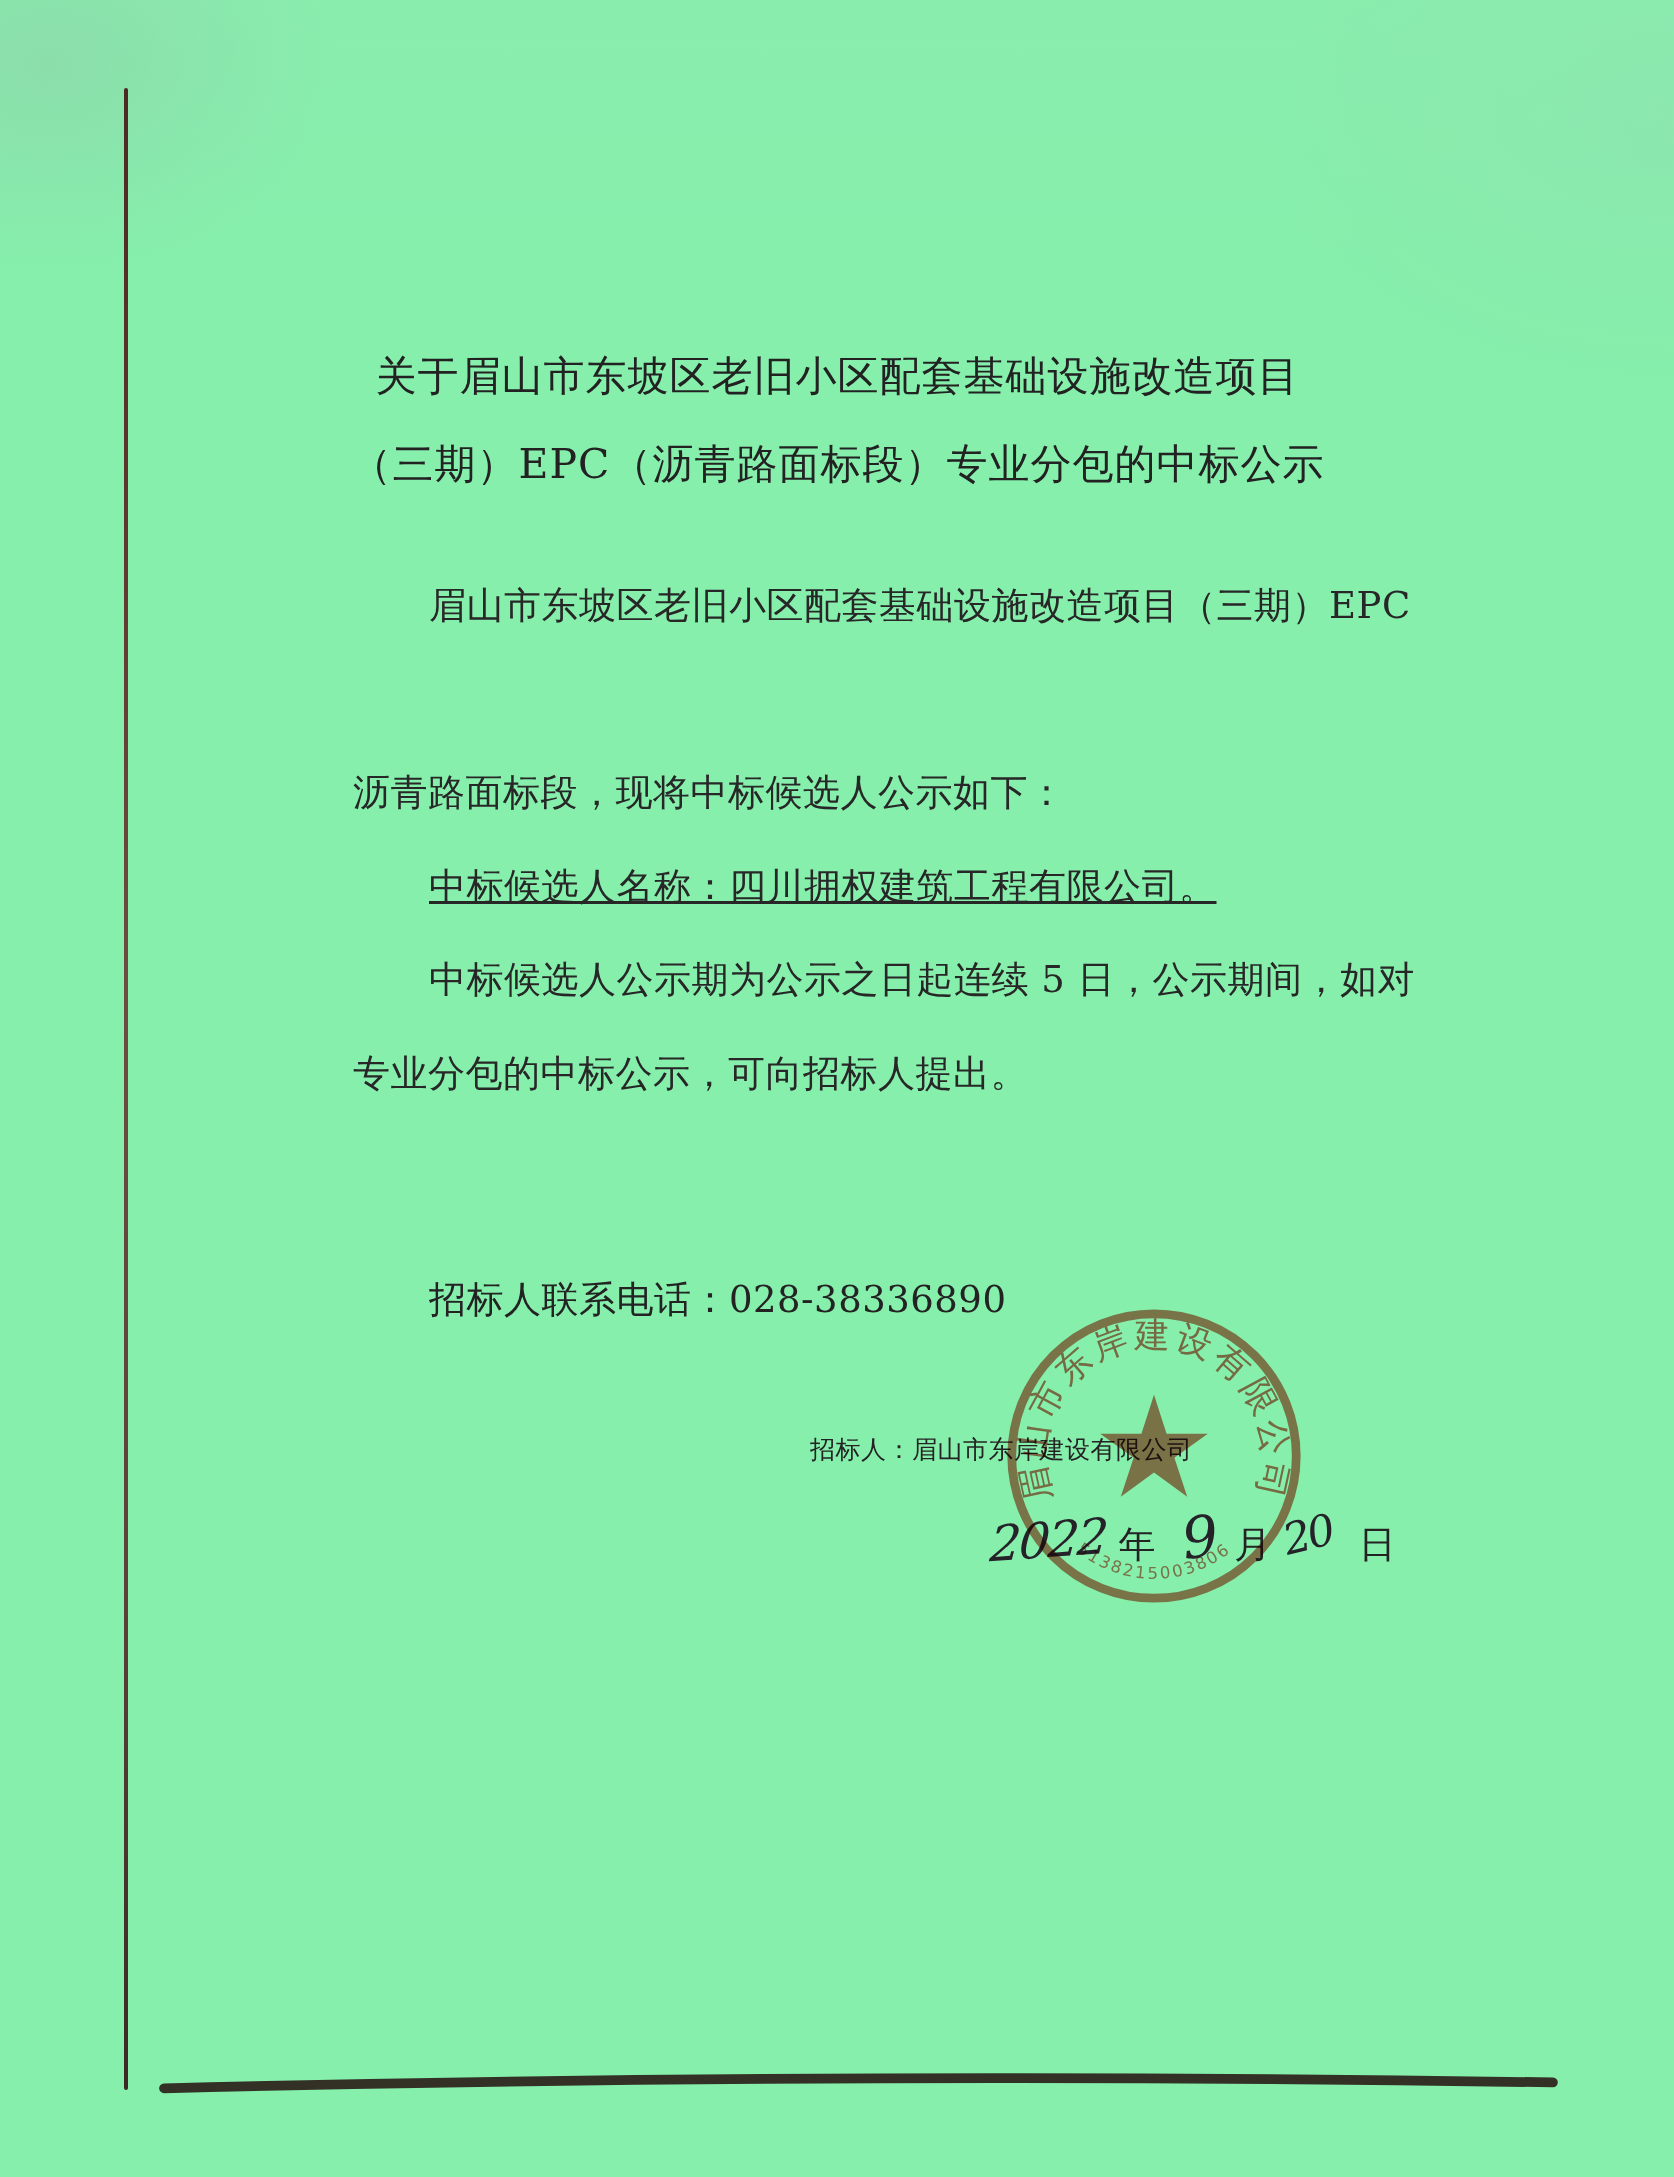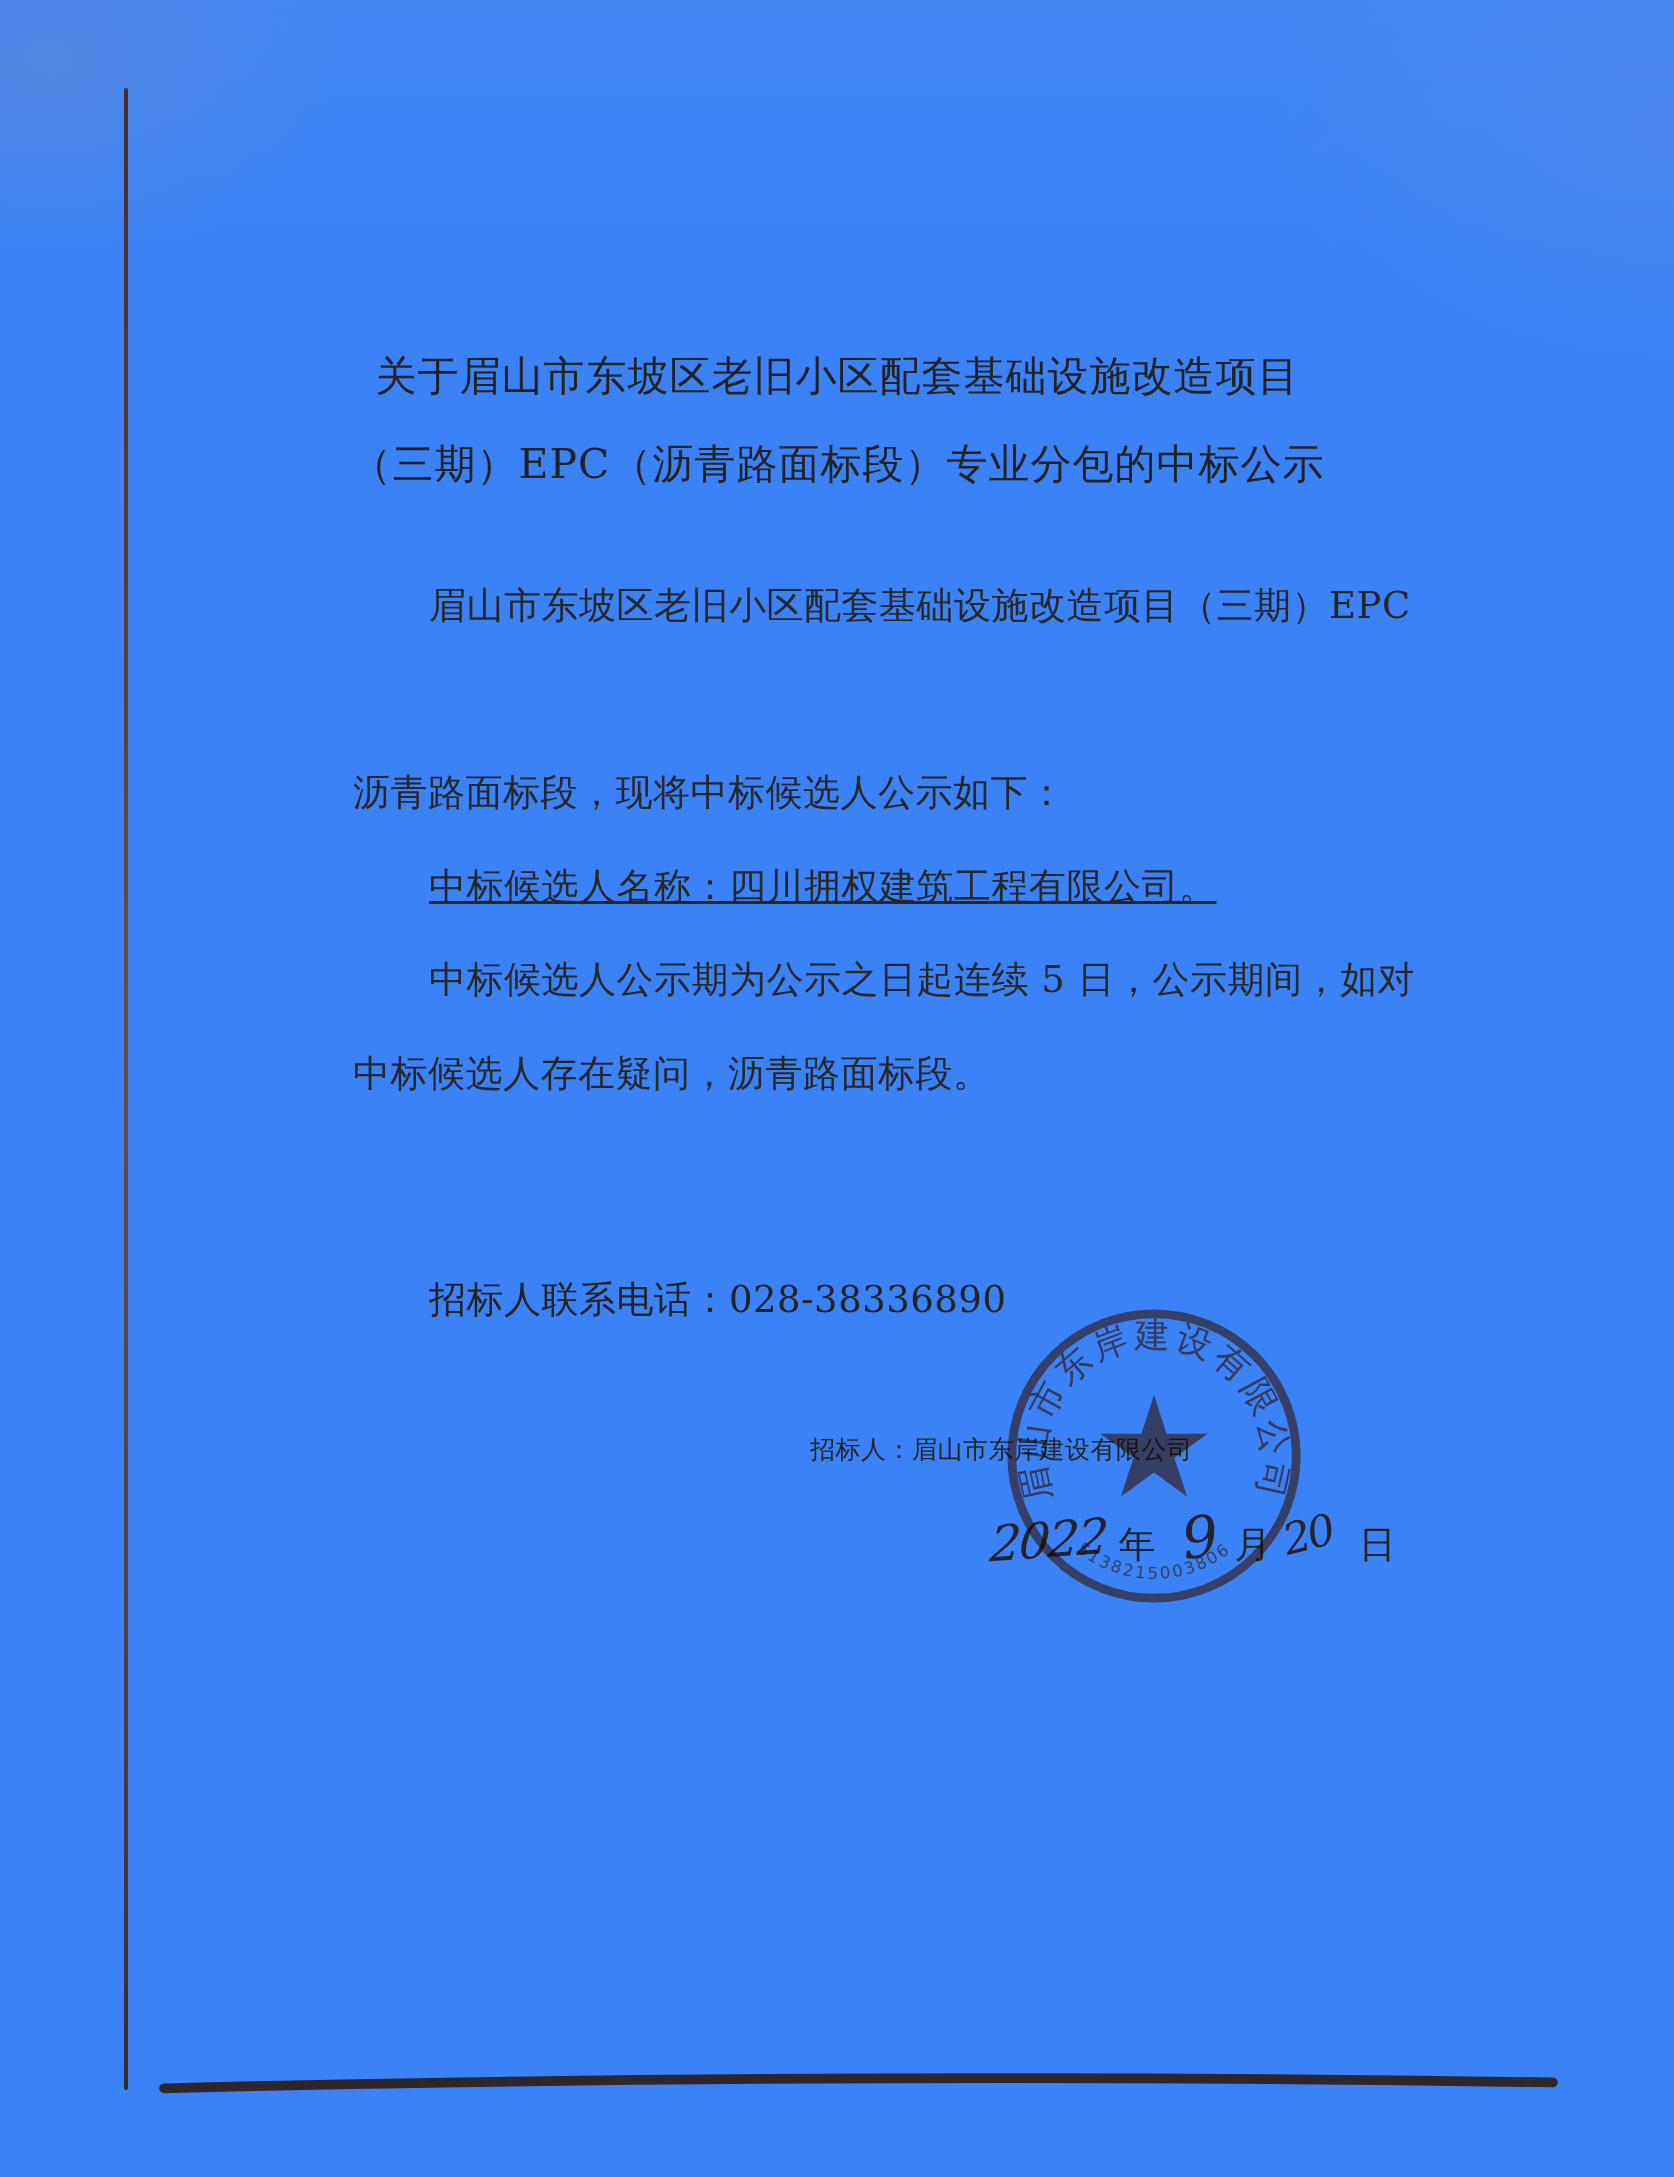--- a/index.html
+++ b/index.html
@@ -7,7 +7,7 @@
     position:relative;
     width:1675px;height:2178px;
     margin:0 auto;
-    background:#3b82f6;
+    background:#86efac;
     overflow:hidden;
     font-family:"DejaVu Serif","Liberation Serif",serif;
     color:#2b2b2b;

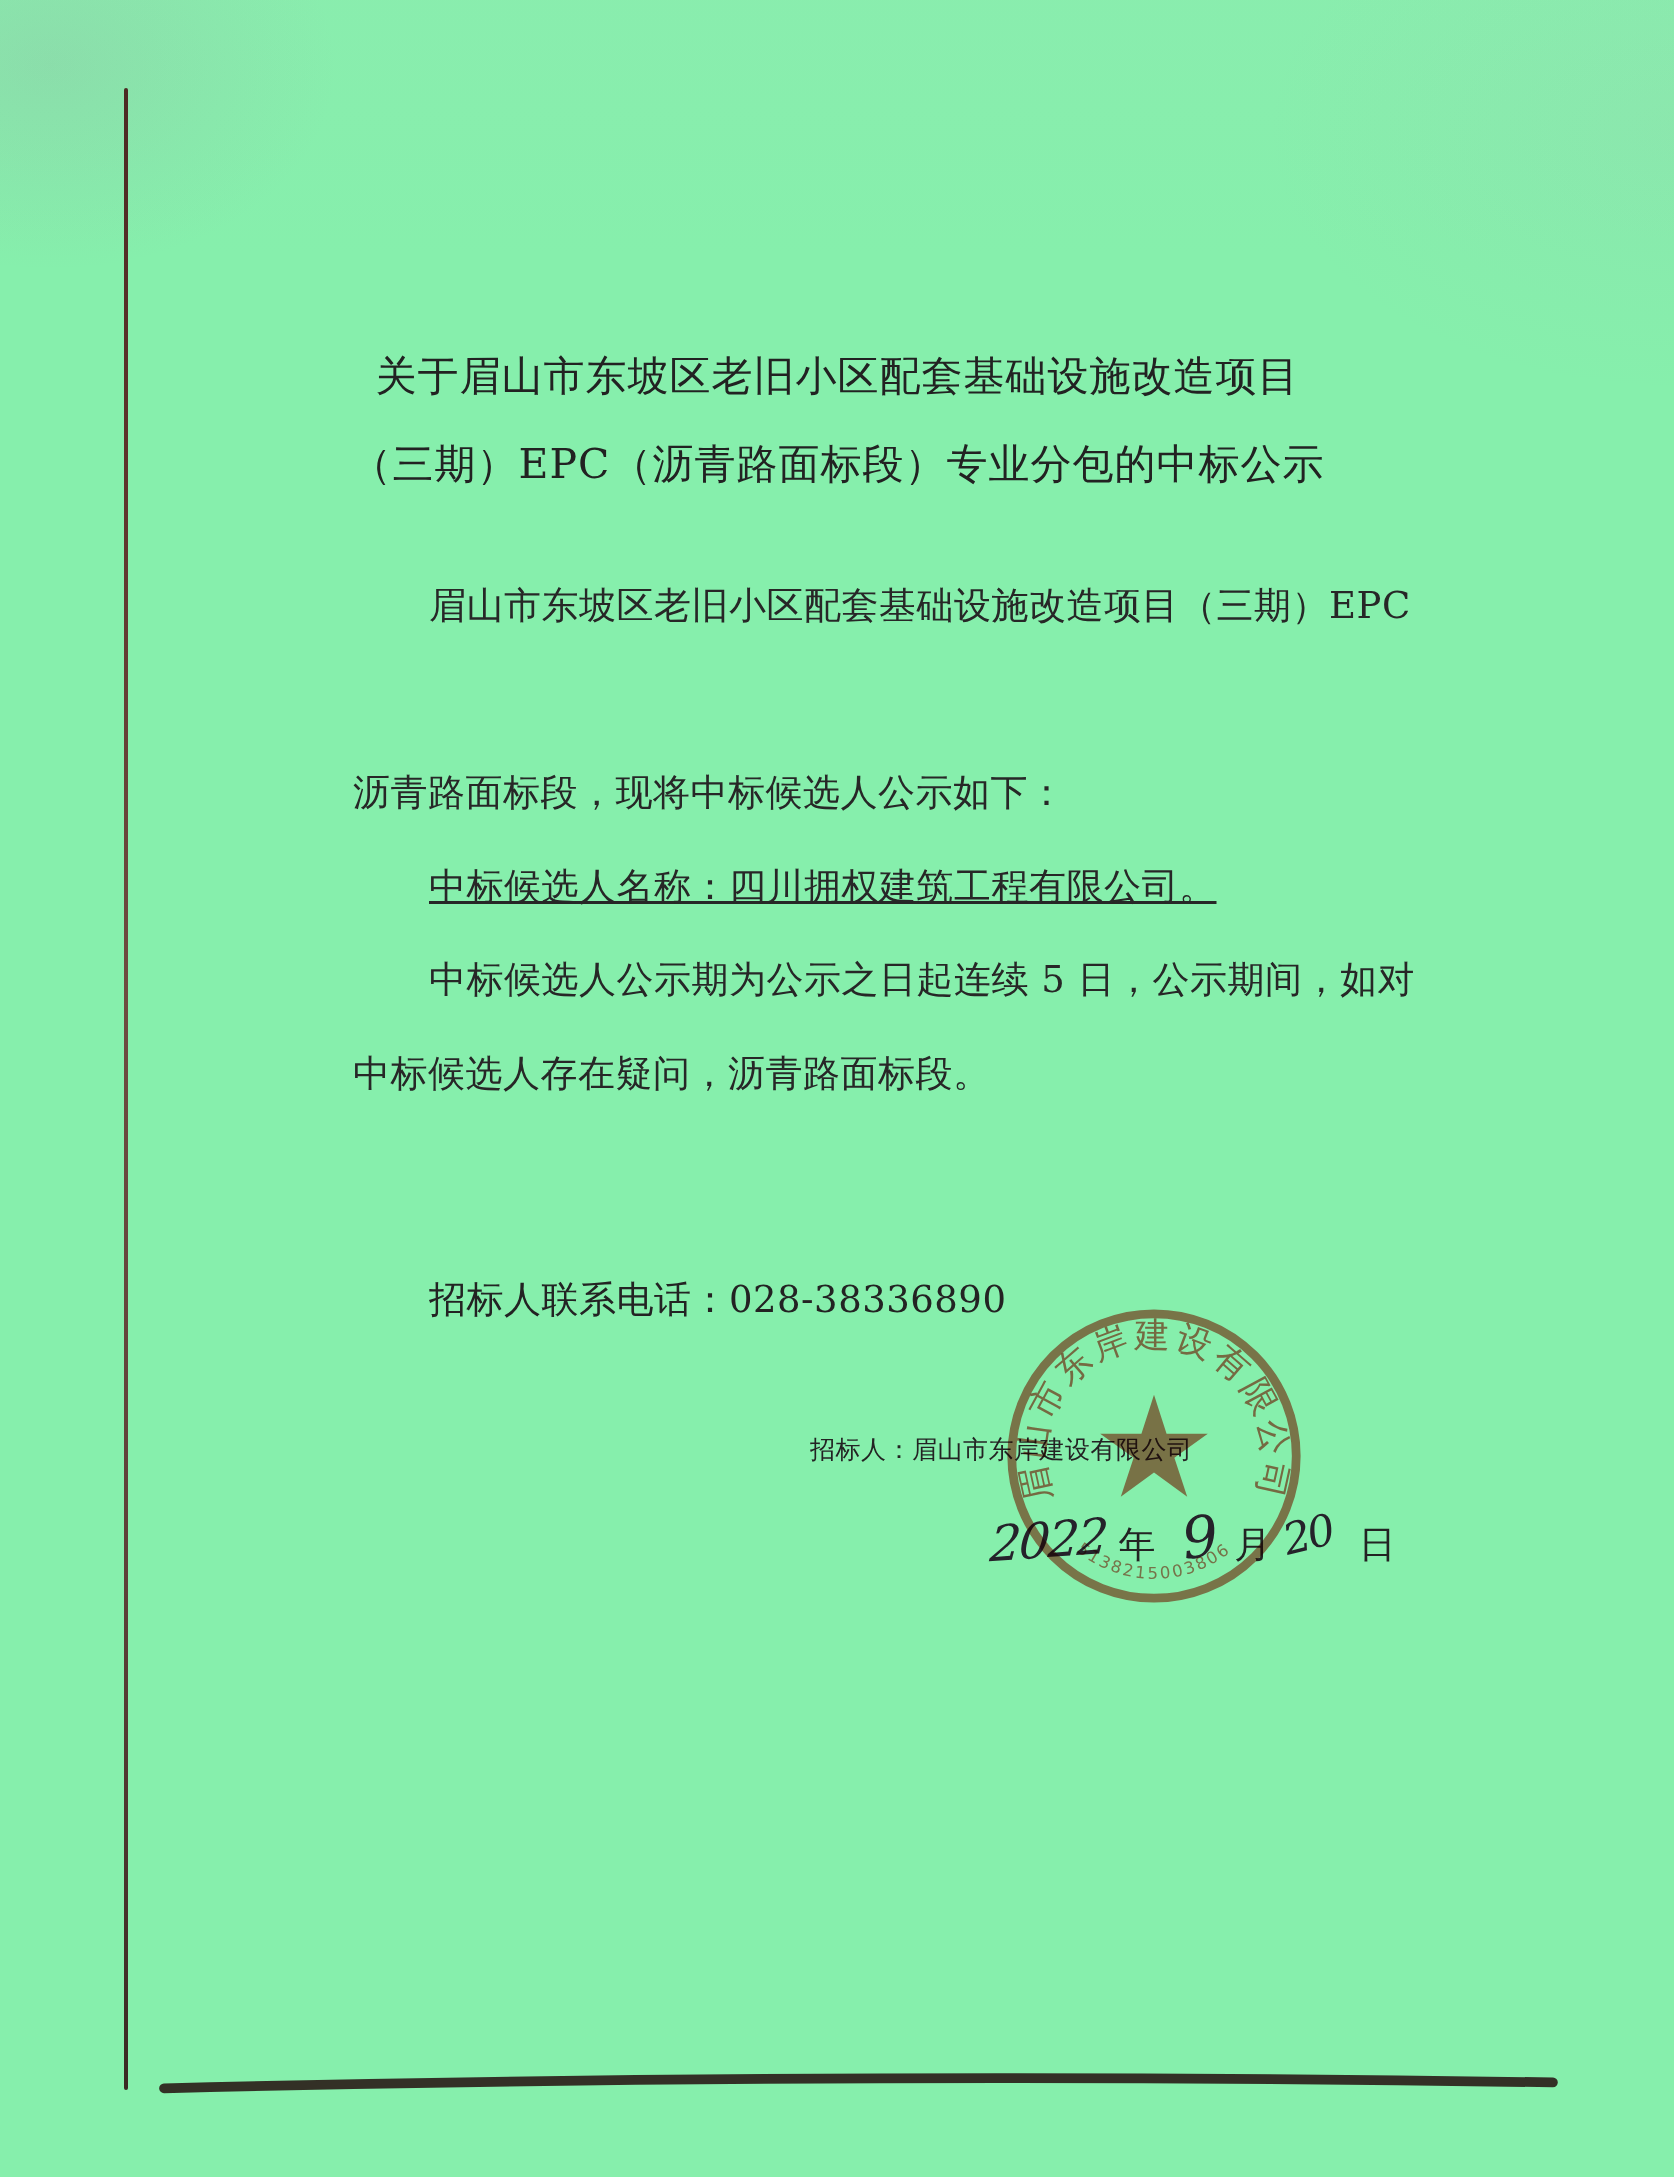--- a/index.html
+++ b/index.html
@@ -119,7 +119,7 @@
   <div class="body-line" id="bl2">沥青路面标段，现将中标候选人公示如下：</div>
   <div class="body-line indent" id="bl3">中标候选人名称：四川拥权建筑工程有限公司。</div>
   <div class="body-line indent" id="bl4">中标候选人公示期为公示之日起连续 5 日，公示期间，如对</div>
-  <div class="body-line" id="bl5">中标候选人存在疑问，沥青路面标段。</div>
+  <div class="body-line" id="bl5">专业分包的中标公示，可向招标人提出。</div>
 
   <div id="contact">招标人联系电话：028-38336890</div>
 

